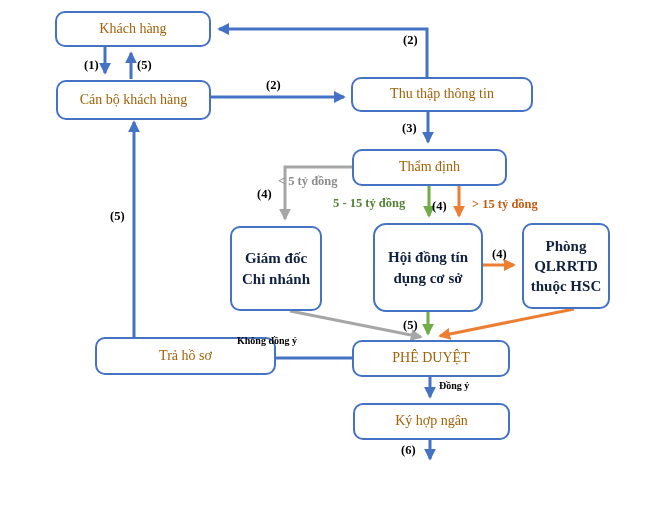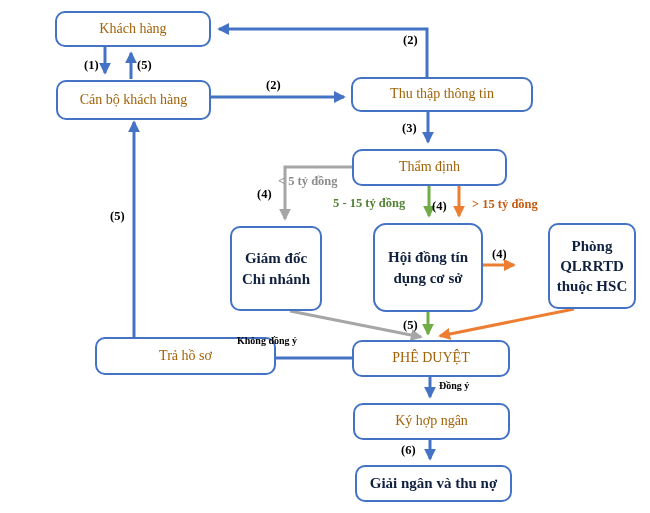--- a/index.html
+++ b/index.html
@@ -81,7 +81,7 @@
 Chi nhánh</div>
   <div class="node bold" style="left:373px;top:223px;width:110px;height:89px;border-radius:13px;">Hội đồng tín
 dụng cơ sở</div>
-  <div class="node bold" style="left:522px;top:223px;width:88px;height:86px;margin-left:26px;">Phòng
+  <div class="node bold" style="left:522px;top:223px;width:88px;height:86px;">Phòng
 QLRRTD
 thuộc HSC</div>
   <div class="node" style="left:63px;top:337px;width:181px;height:38px;margin-left:32px;">Trả hồ sơ</div>

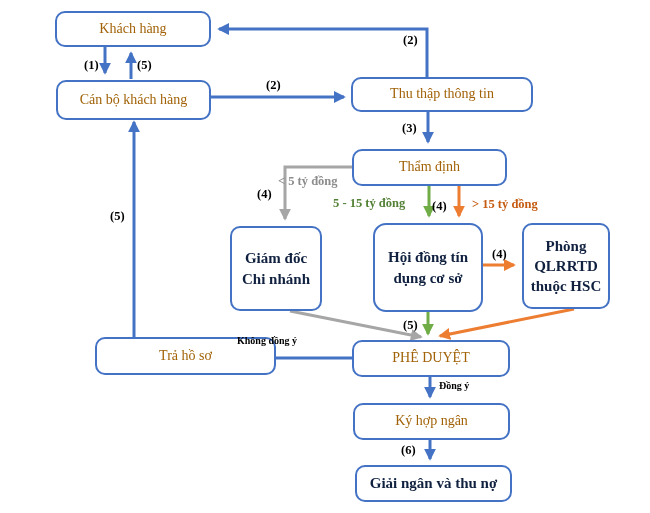--- a/index.html
+++ b/index.html
@@ -87,7 +87,6 @@
   <div class="node" style="left:63px;top:337px;width:181px;height:38px;margin-left:32px;">Trả hồ sơ</div>
   <div class="node" style="left:352px;top:340px;width:158px;height:37px;">PHÊ DUYỆT</div>
   <div class="node" style="left:353px;top:403px;width:157px;height:37px;">Ký hợp ngân</div>
-  <div class="node bold" style="left:355px;top:465px;width:157px;height:37px;">Giải ngân và thu nợ</div>
 
   <div class="edge-label" style="left:84px;top:59px;">(1)</div>
   <div class="edge-label" style="left:137px;top:59px;">(5)</div>

